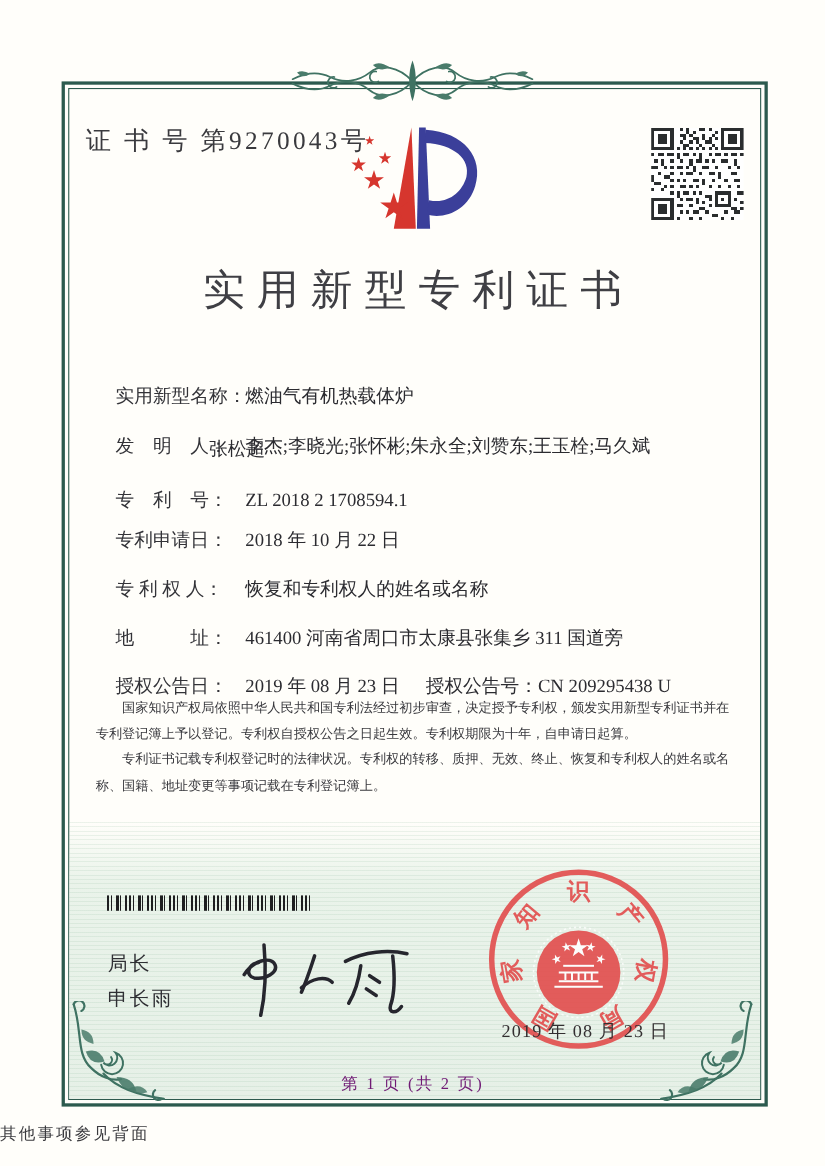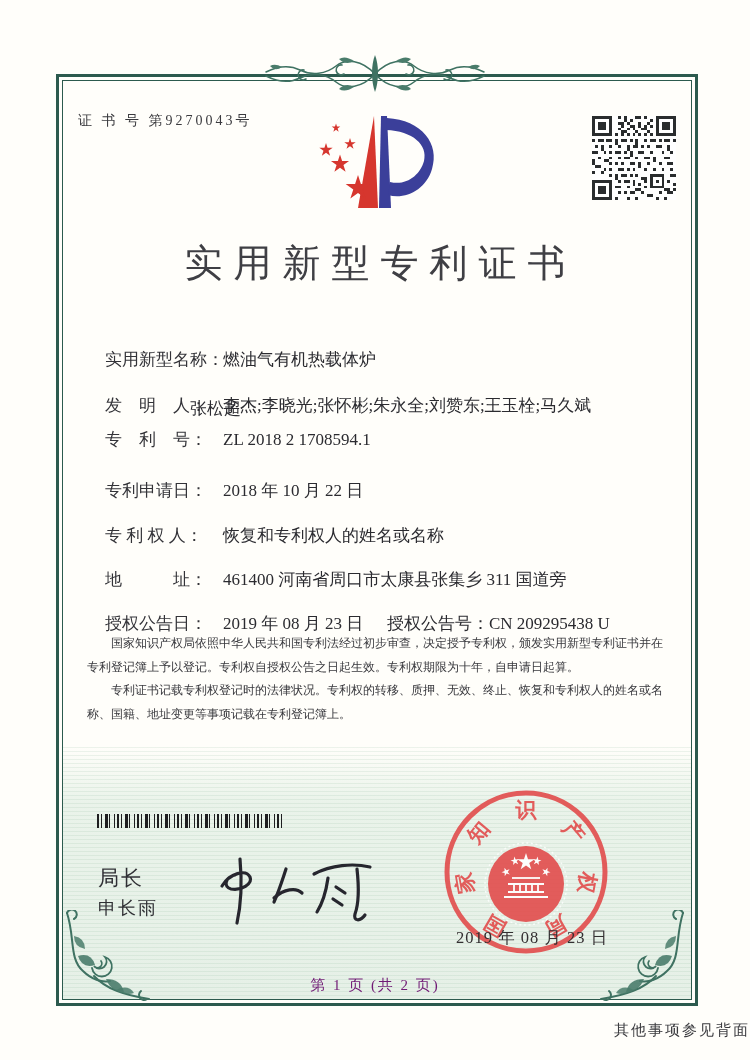--- a/index.html
+++ b/index.html
@@ -27,7 +27,7 @@
     opacity:.7;
   }
   
-  .cert-no{position:absolute;left:78px;top:112px;font-size:14px;letter-spacing:3px;color:#3a3a3e;}
+  .cert-no{position:absolute;left:78px;top:112px;font-size:23px;letter-spacing:3px;color:#3a3a3e;}
   .logo{position:absolute;left:300px;top:106px;}
   .qr{position:absolute;left:592px;top:116px;}
   .title{

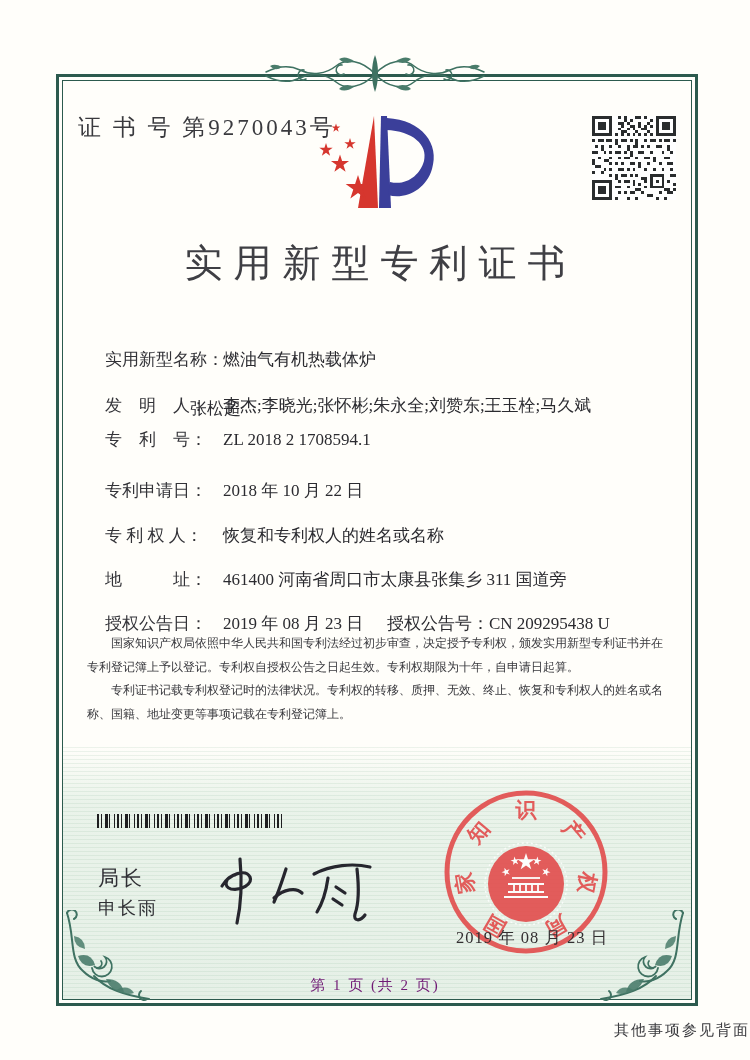--- a/index.html
+++ b/index.html
@@ -178,7 +178,7 @@
     <span class="lbl">发　明　人：</span><span class="val">李杰;李晓光;张怀彬;朱永全;刘赞东;王玉栓;马久斌</span>
   </div>
   <div class="row2" style="top:397px">张松超</div>
-  <div class="row" style="top:408px">
+  <div class="row" style="top:423px">
     <span class="lbl">专　利　号：</span><span class="val">ZL 2018 2 1708594.1</span>
   </div>
   <div class="row" style="top:459px">

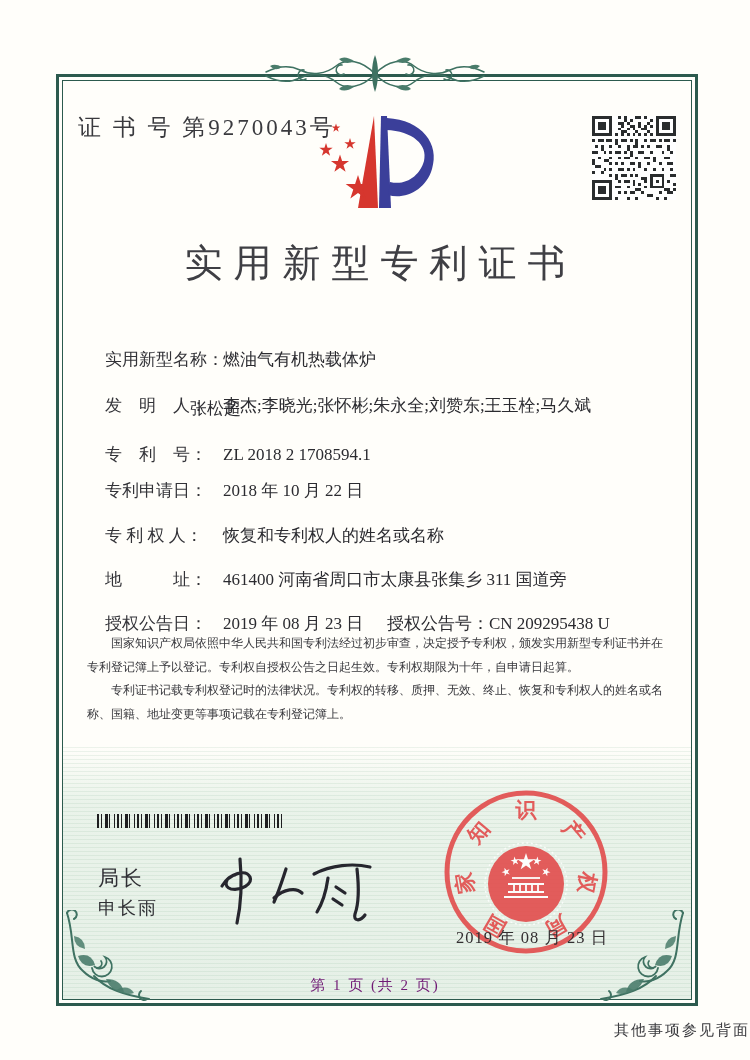--- a/index.html
+++ b/index.html
@@ -52,7 +52,7 @@
       #1e1e20 8px 11px,transparent 11px 12px,#1e1e20 12px 13px,transparent 13px 17px,
       #1e1e20 17px 18px,transparent 18px 20px);
   }
-  .issuer-title{position:absolute;left:98px;top:864px;font-size:21px;letter-spacing:2px;color:#2f2f34;}
+  .issuer-title{position:absolute;left:98px;top:864px;font-size:18px;letter-spacing:2px;color:#2f2f34;}
   .issuer-name{position:absolute;left:98px;top:896px;font-size:18px;letter-spacing:2px;color:#2f2f34;}
   .signature{position:absolute;left:210px;top:846px;}
   .seal{position:absolute;left:440px;top:786px;opacity:.9;}

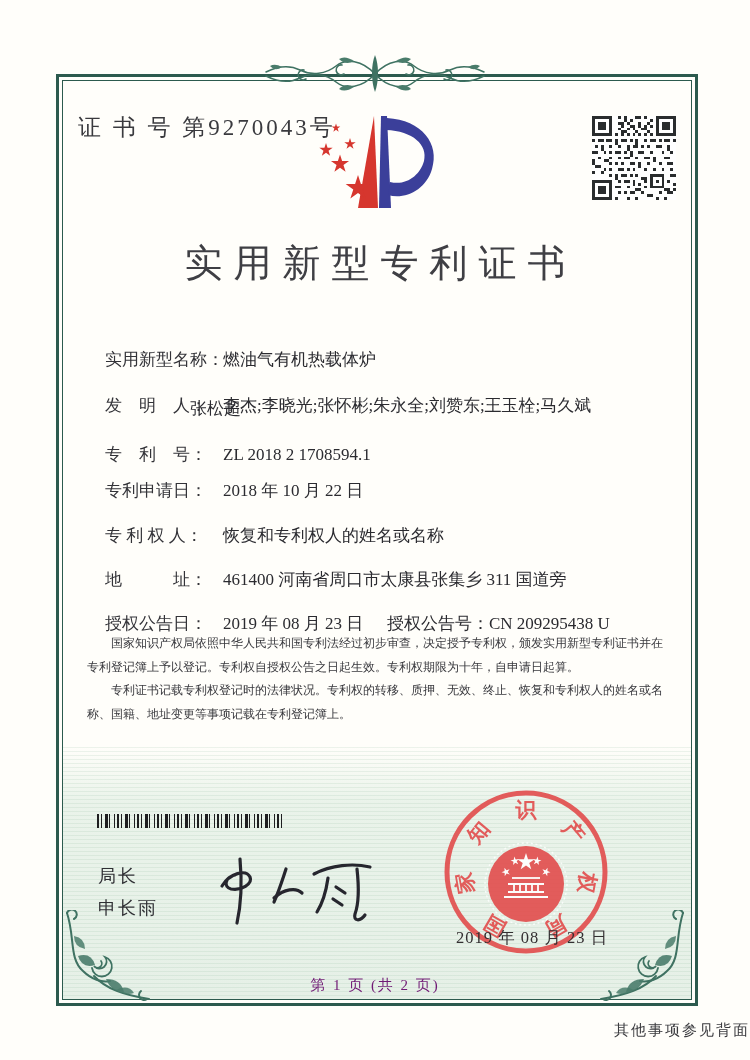--- a/index.html
+++ b/index.html
@@ -58,7 +58,7 @@
   .seal{position:absolute;left:440px;top:786px;opacity:.9;}
   .seal-date{position:absolute;left:456px;top:927px;font-size:16.5px;letter-spacing:1px;color:#332f31;z-index:5;}
   .page-info{position:absolute;left:0;top:976px;width:750px;text-align:center;font-size:15px;letter-spacing:2px;color:#701a75;}
-  .back-note{position:absolute;left:0;top:1021px;width:750px;text-align:right;font-size:15px;letter-spacing:2px;color:#3a3a3e;}
+  .back-note{position:absolute;left:0;top:1021px;width:750px;text-align:left;font-size:15px;letter-spacing:2px;color:#3a3a3e;}
   .orn-top{position:absolute;left:258px;top:50px;z-index:3;}
   .orn-bl{position:absolute;left:58px;top:910px;}
   .orn-br{position:absolute;left:598px;top:910px;transform:scaleX(-1);}

